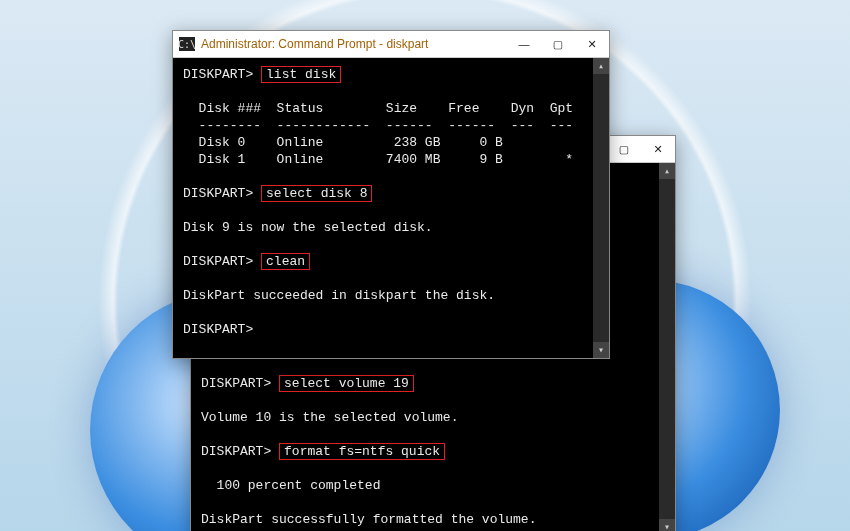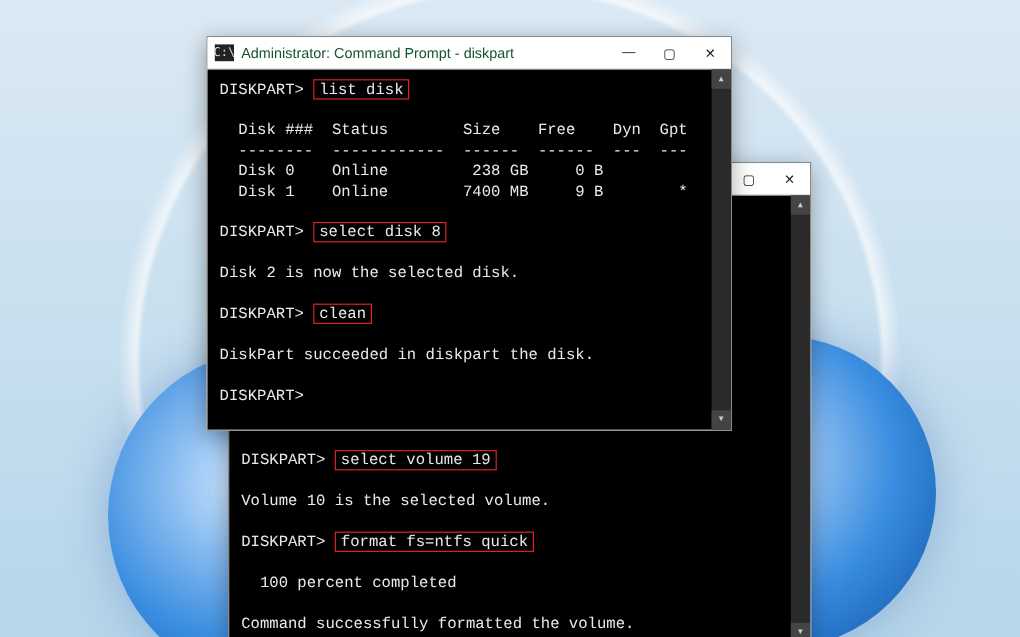--- a/index.html
+++ b/index.html
@@ -12,7 +12,7 @@
   .window{position:absolute;background:#fff;border:1px solid #888;box-shadow:0 4px 18px rgba(0,0,0,0.35);}
   .titlebar{display:flex;align-items:center;height:26px;background:#fff;border-bottom:1px solid #ccc;}
   .titlebar .ico{width:16px;height:14px;margin:0 6px;display:flex;align-items:center;justify-content:center;font-size:10px;background:#222;color:#ddd;font-family:Consolas,monospace;}
-  .titlebar .title{flex:0 0 auto;font-size:12px;color:#14532d;white-space:nowrap;}
+  .titlebar .title{flex:0 0 auto;font-size:12px;color:#a16207;white-space:nowrap;}
   .titlebar .sp{flex:1;}
   .winbtn{width:34px;height:26px;display:flex;align-items:center;justify-content:center;font-size:11px;color:#222;cursor:default;}
   .term{position:relative;background:#000;color:#eaeaea;font-family:Consolas,"Courier New",monospace;font-size:13px;line-height:17px;white-space:pre;padding:8px 10px;}

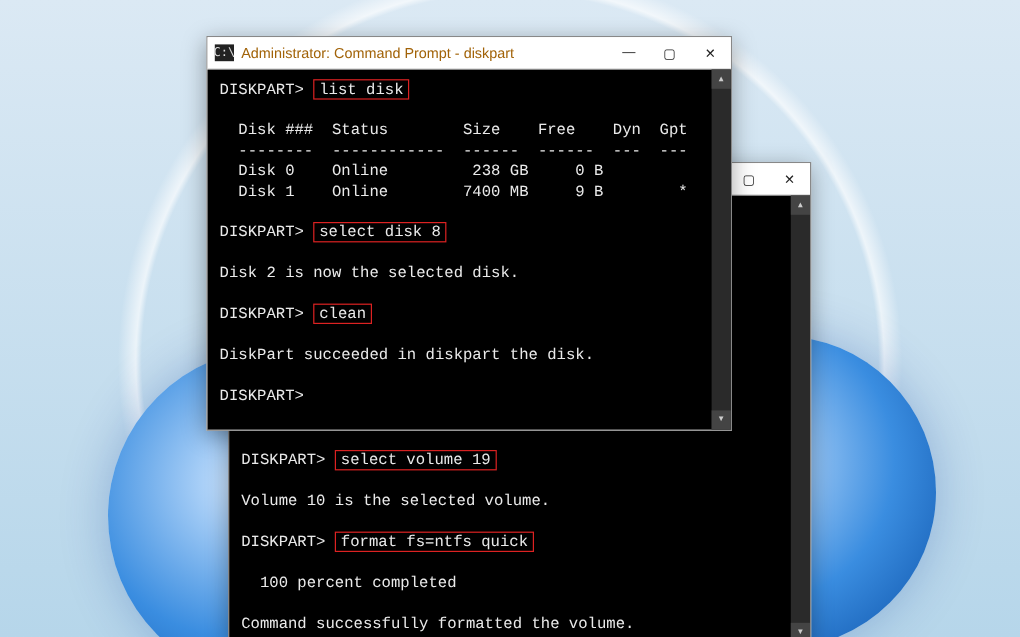--- a/index.html
+++ b/index.html
@@ -93,7 +93,7 @@
 
 <span>DISKPART&gt;</span> <span class="hl">select disk 8</span>
 
-<span>Disk 2 is now the selected disk.</span>
+<span>Disk 9 is now the selected disk.</span>
 
 <span>DISKPART&gt;</span> <span class="hl">clean</span>
 

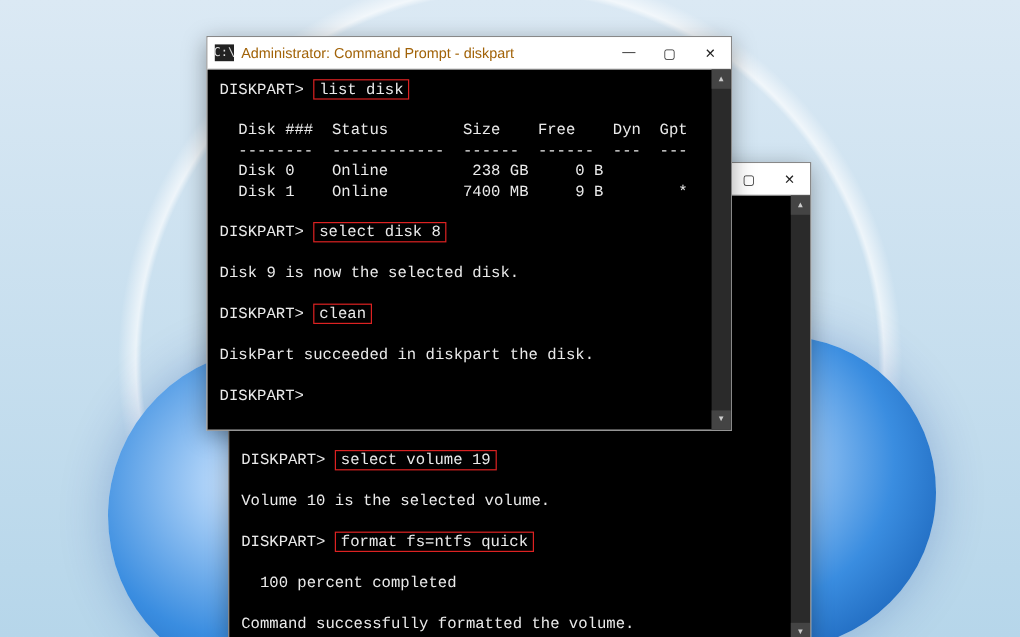--- a/index.html
+++ b/index.html
@@ -66,7 +66,7 @@
 
 <span>  100 percent completed</span>
 
-<span>Command successfully formatted the volume.</span>
+<span>DiskPart successfully formatted the volume.</span>
 
  
 <div class="scroll-v">

